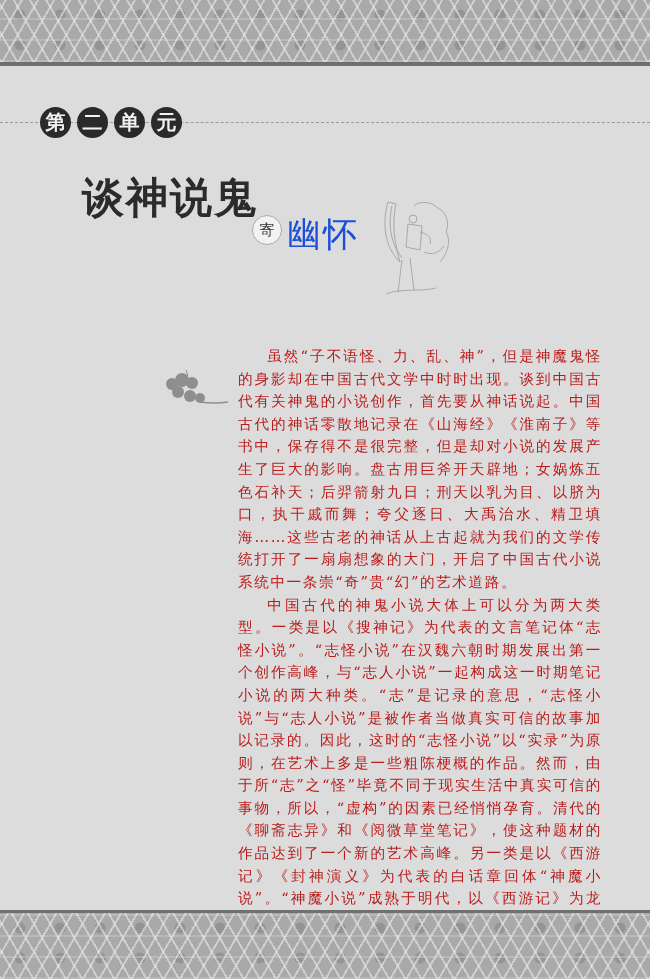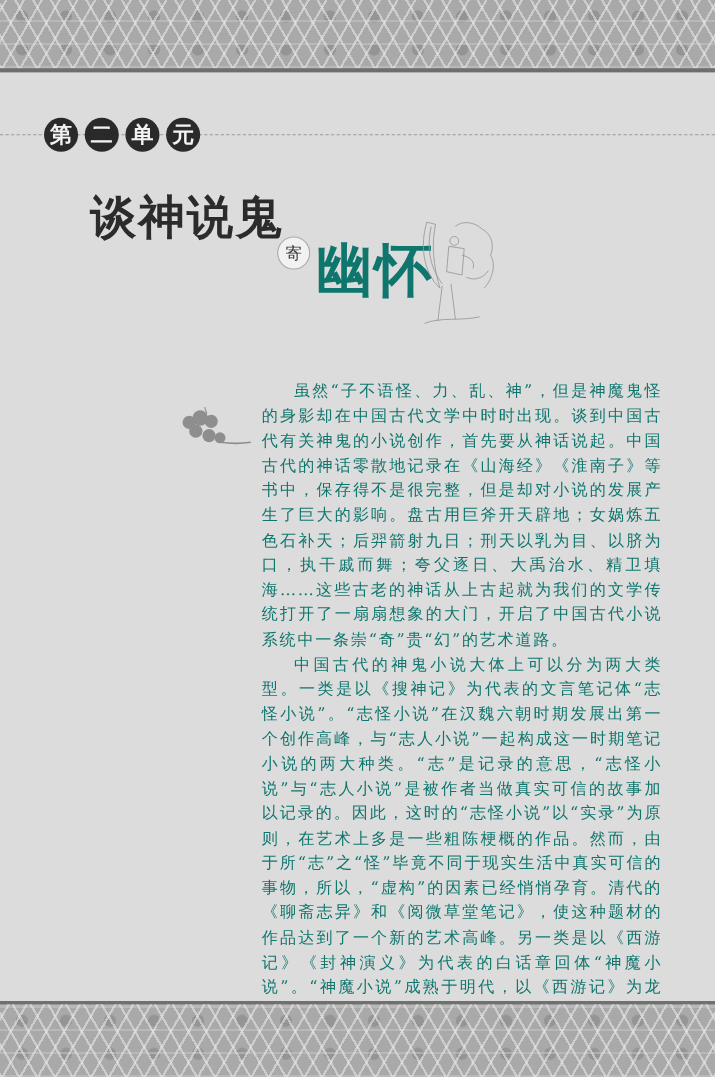--- a/index.html
+++ b/index.html
@@ -52,7 +52,7 @@
     }
     .title-sub {
       position: absolute; top: 212px; left: 287px;
-      font-size: 52px; font-weight: bold; color: #0f766e; letter-spacing: 2px;
+      font-size: 34px; font-weight: normal; color: #1d4ed8; letter-spacing: 2px;
     }
     .illustration { position: absolute; top: 192px; left: 380px; width: 85px; height: 110px; }
     .cloud-ornament { position: absolute; top: 370px; left: 160px; width: 70px; height: 40px; }

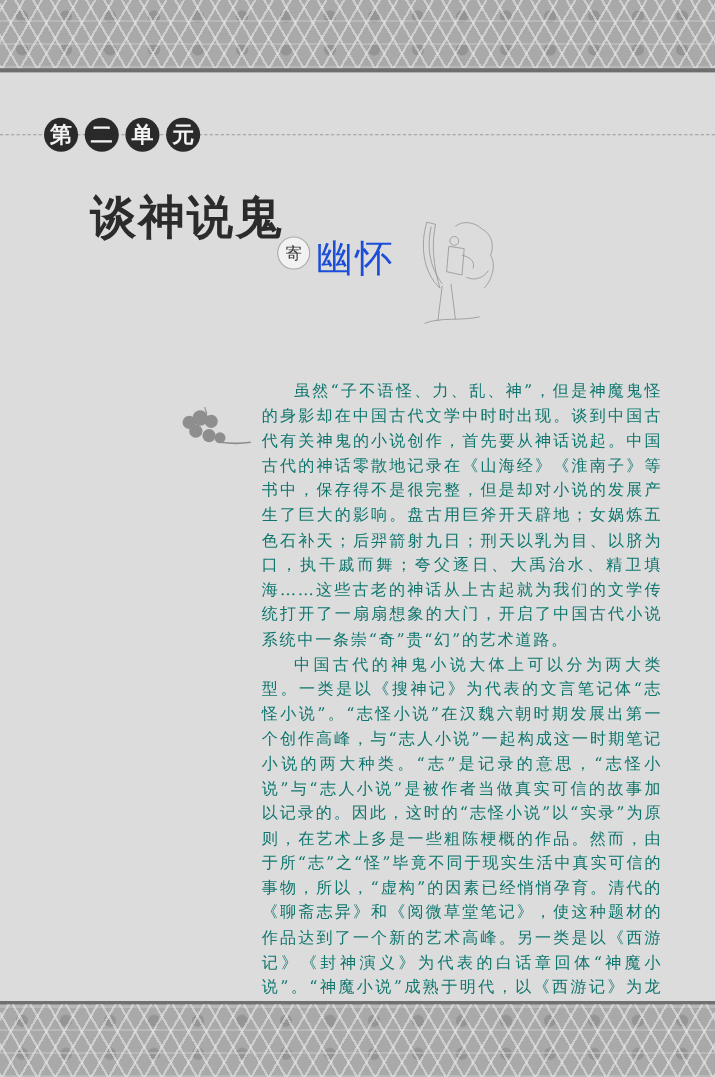--- a/index.html
+++ b/index.html
@@ -59,7 +59,7 @@
 
     .body-text {
       position: absolute; top: 345px; left: 238px; width: 364px;
-      font-size: 14.6px; line-height: 22.6px; color: #0f766e;
+      font-size: 14.6px; line-height: 22.6px; color: #b91c1c;
       letter-spacing: 1.6px; text-align: justify;
     }
     .body-text p { margin: 0; text-indent: 2em; }

